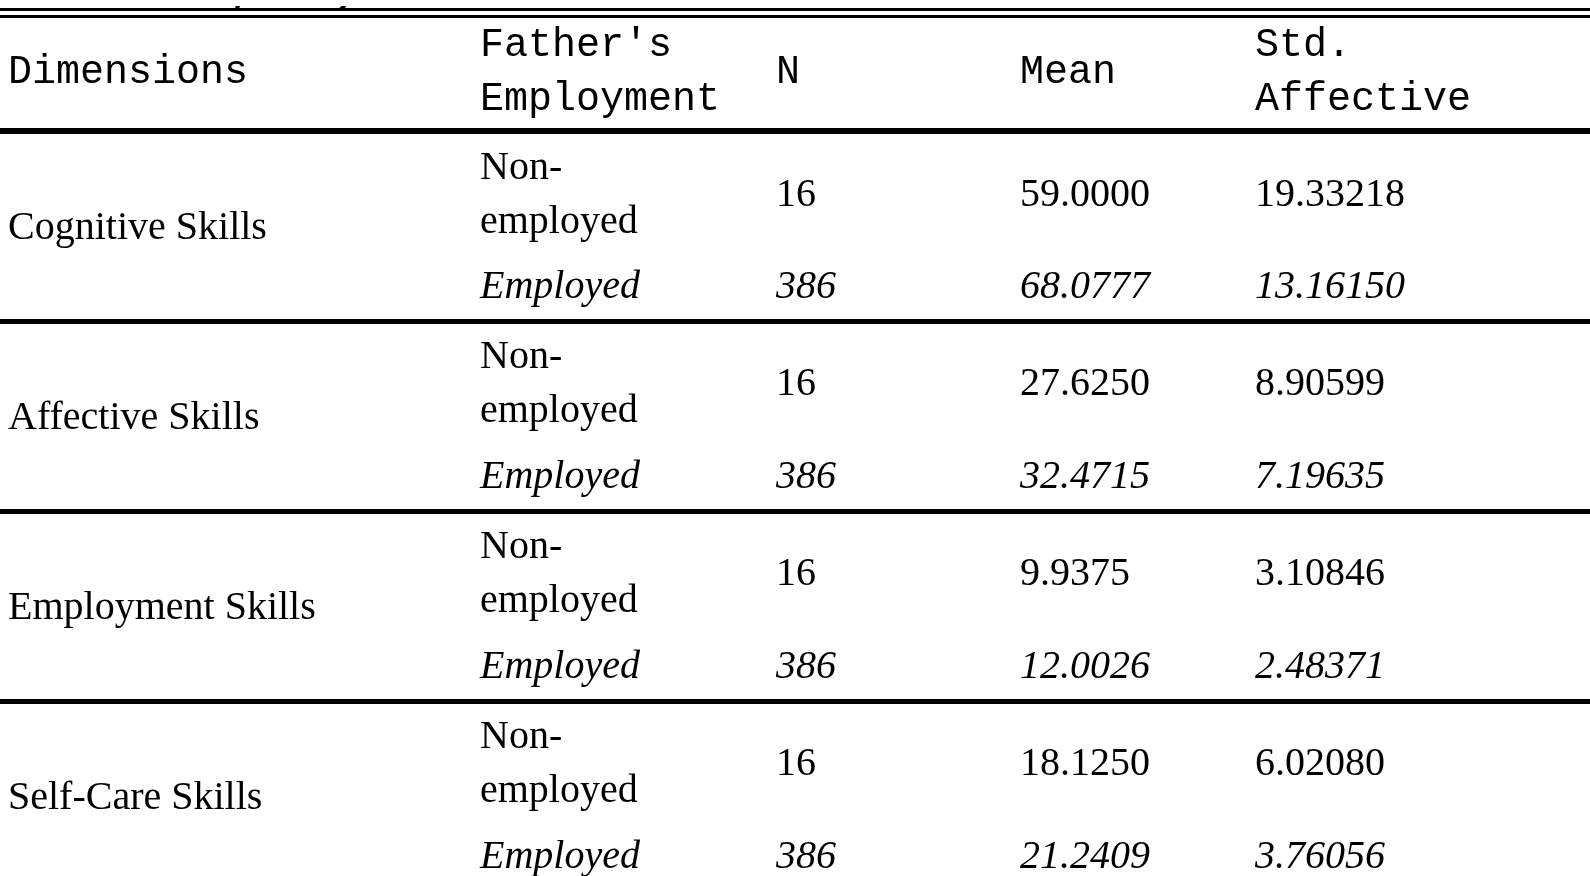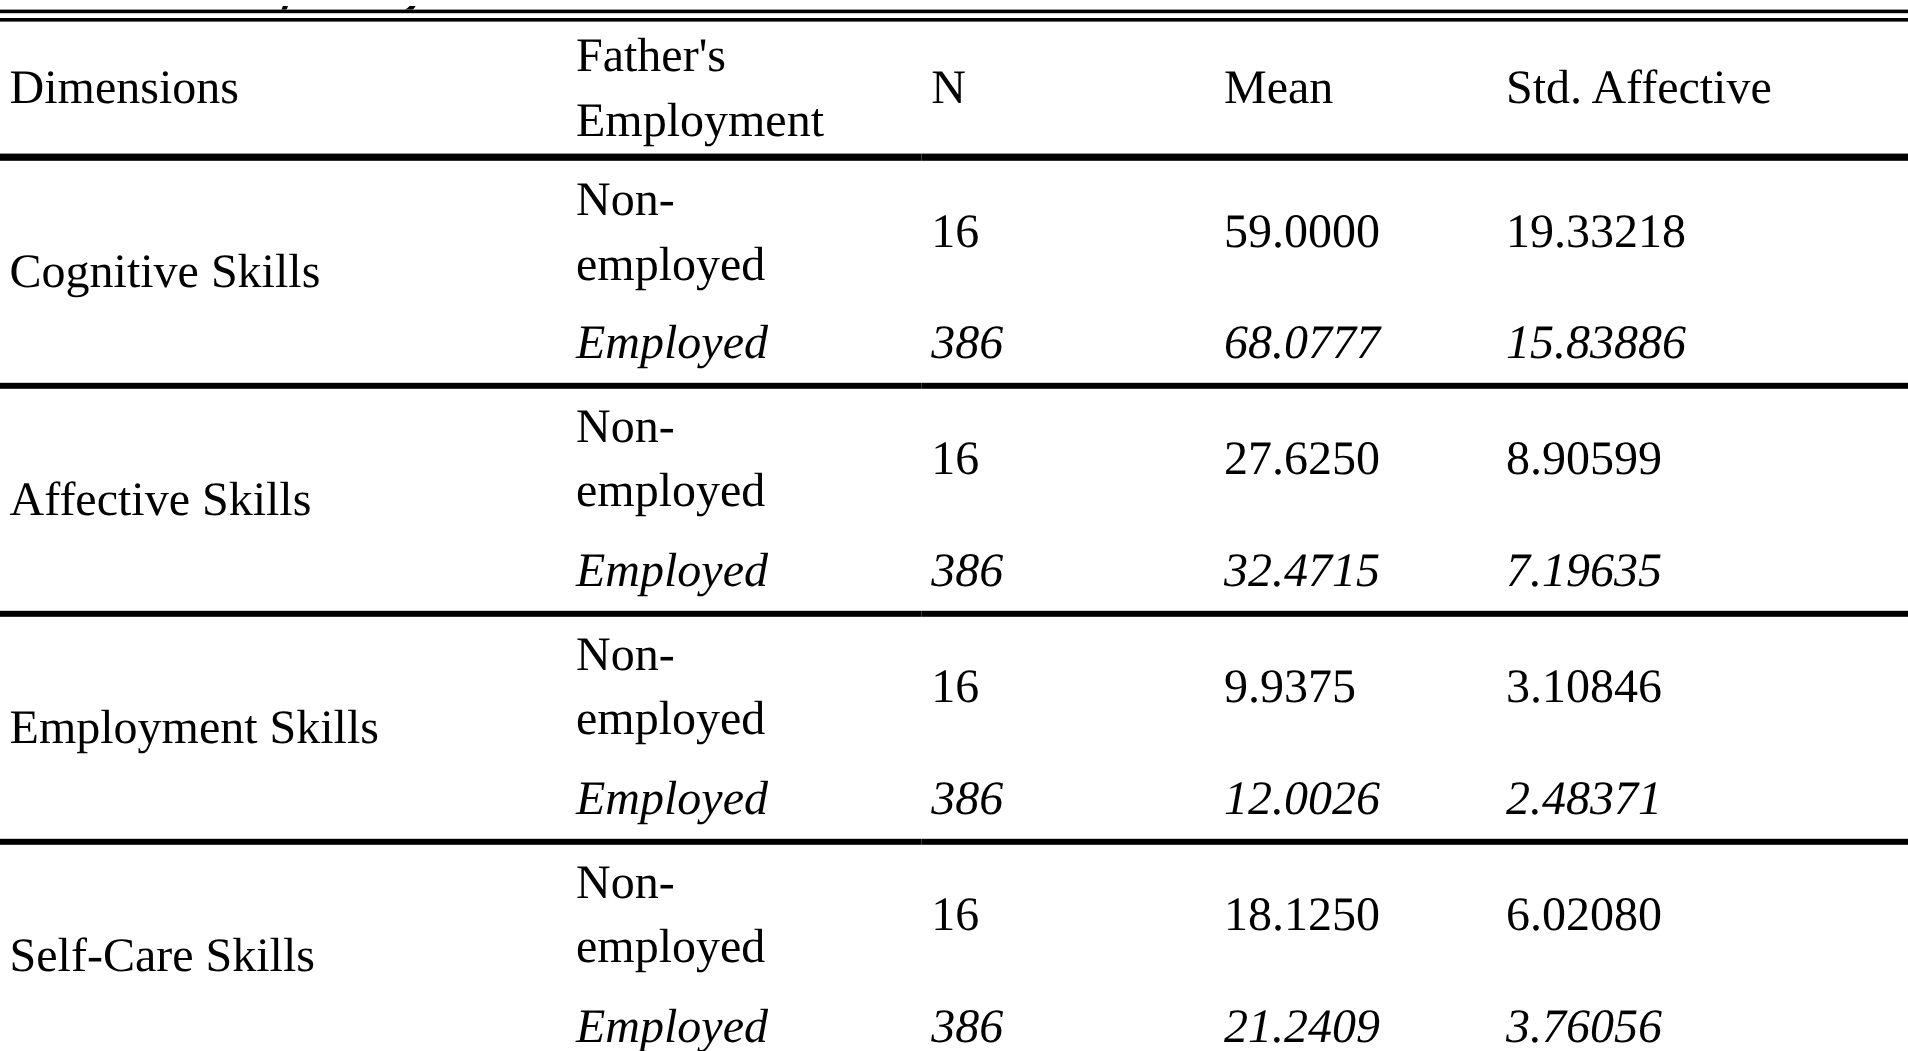--- a/index.html
+++ b/index.html
@@ -46,7 +46,7 @@
     padding: 0;
   }
   thead th { height: 110px; }
-  thead tr { border-bottom: 6px solid #000; }
+  thead tr { border-bottom: 6px solid #000; font-family: Liberation Mono, monospace; }
 
   .pad-dim  { padding-left: 8px;  }
   .pad-emp  { padding-left: 10px; }

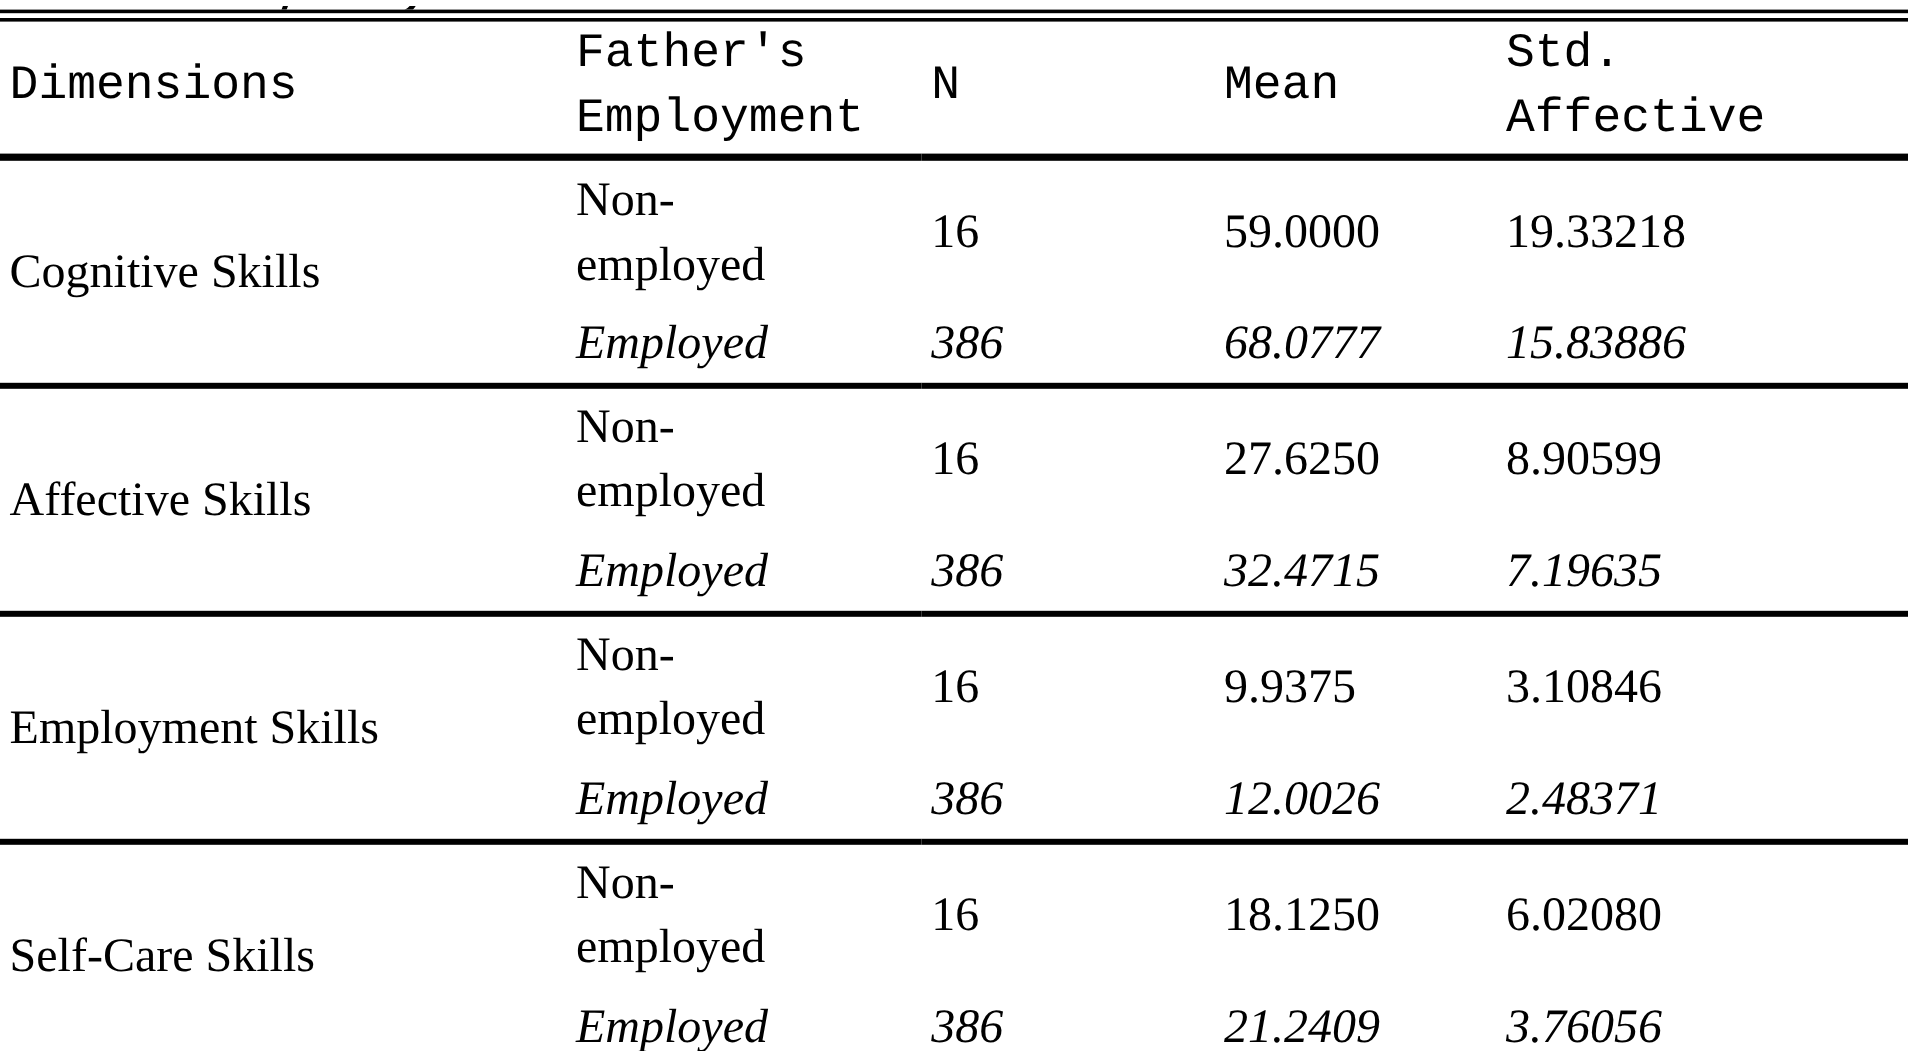--- a/index.html
+++ b/index.html
@@ -110,7 +110,7 @@
       <td class="pad-emp"><span class="emp-wrap">Employed</span></td>
       <td class="pad-n">386</td>
       <td class="pad-mean">68.0777</td>
-      <td class="pad-std">15.83886</td>
+      <td class="pad-std">13.16150</td>
     </tr>
 
     <tr class="row-nonemp">

